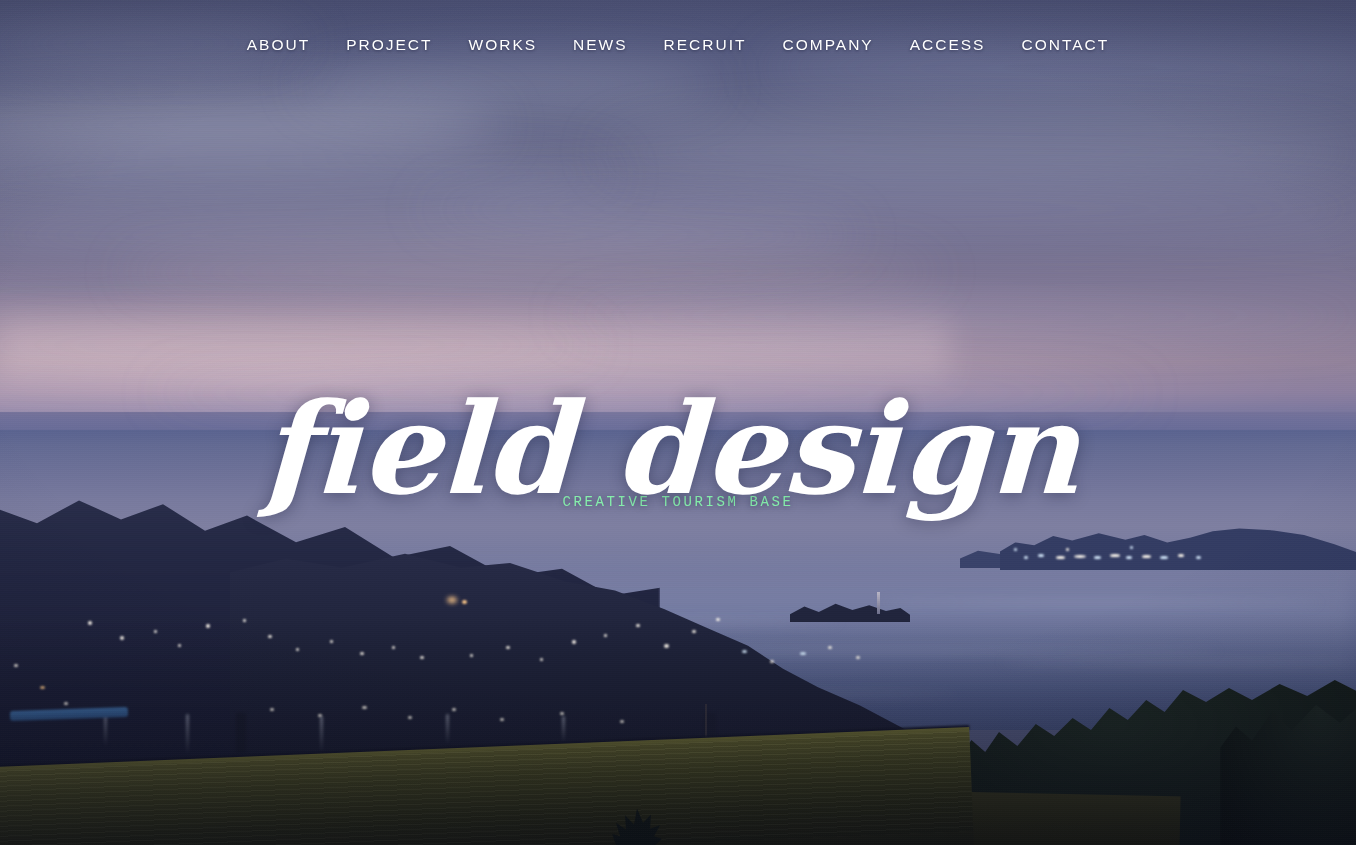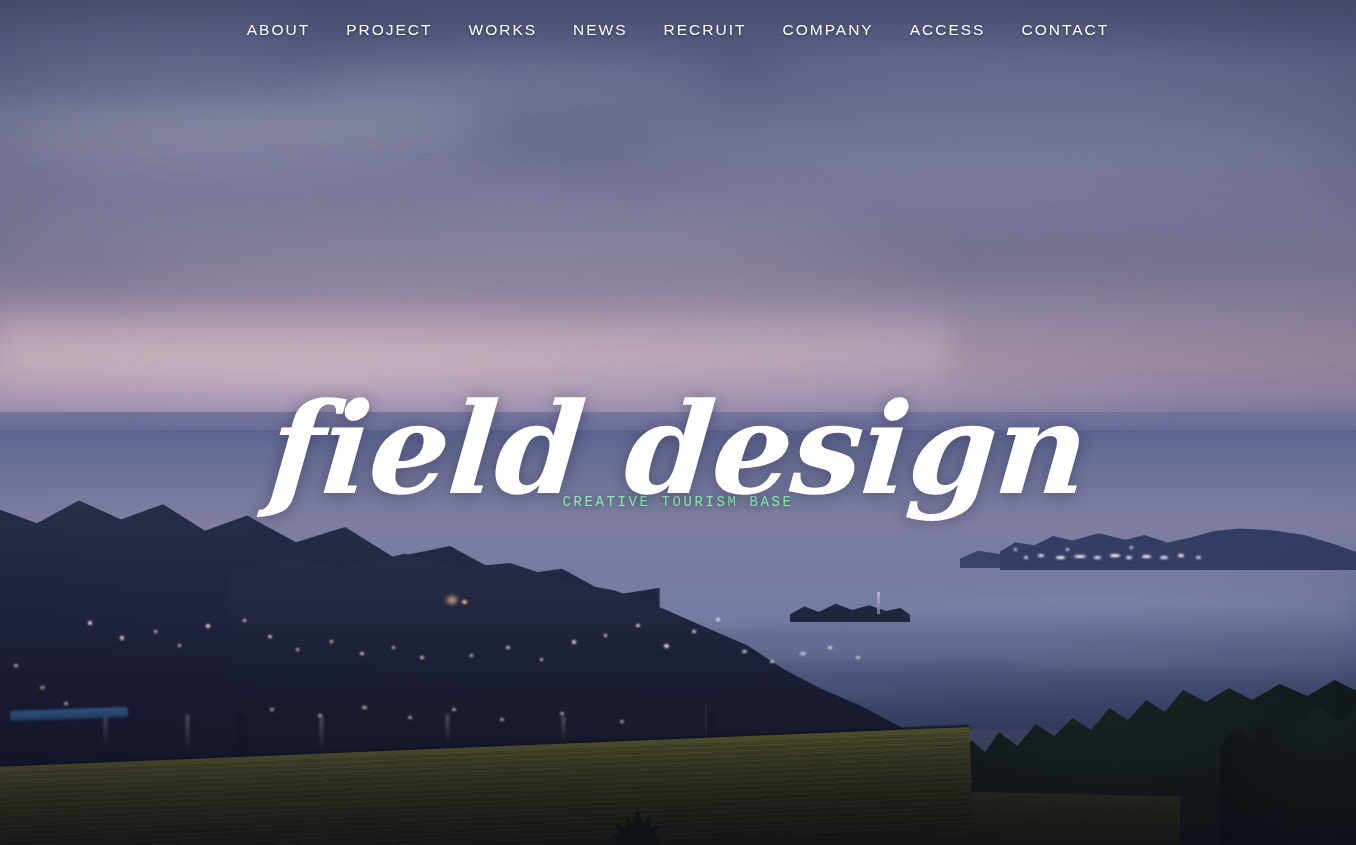--- a/index.html
+++ b/index.html
@@ -325,7 +325,7 @@
   .topnav {
     position:absolute; left:0; top:0; width:100%;
     height:60px;
-    display:flex; align-items:center; justify-content:center;
+    display:flex; align-items:flex-end; justify-content:center;
     z-index:40;
   }
   .nav-list {

